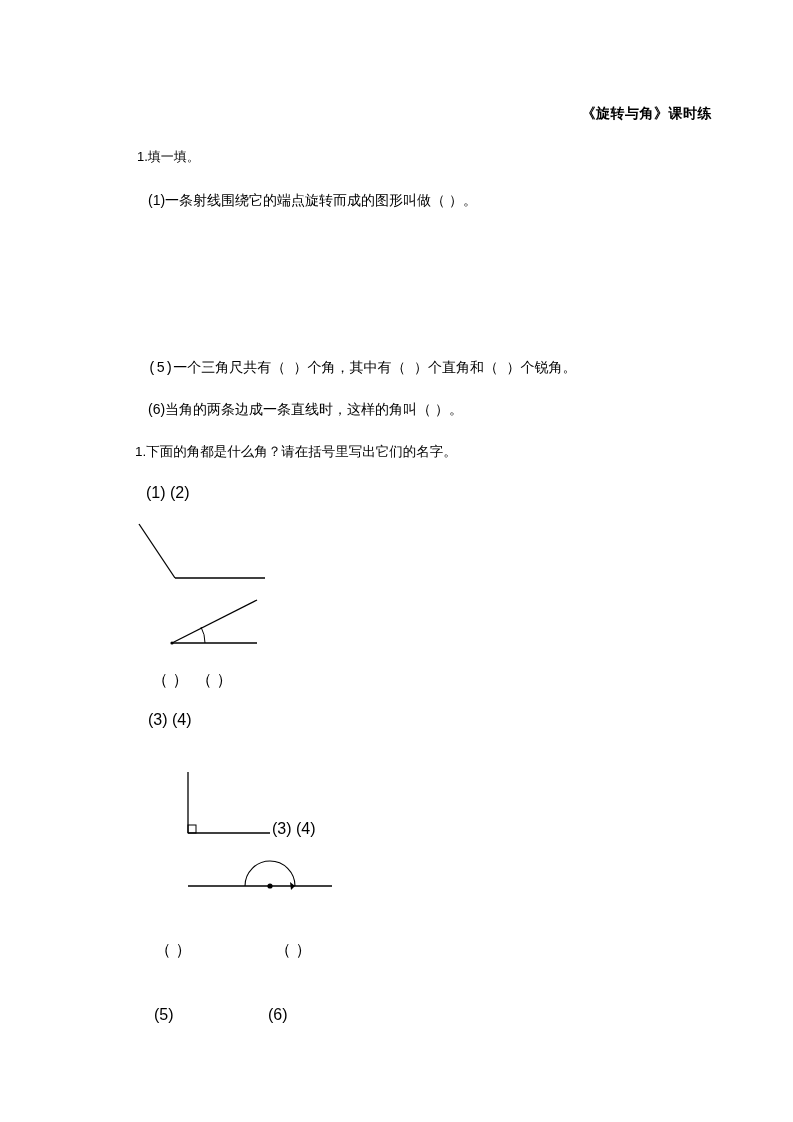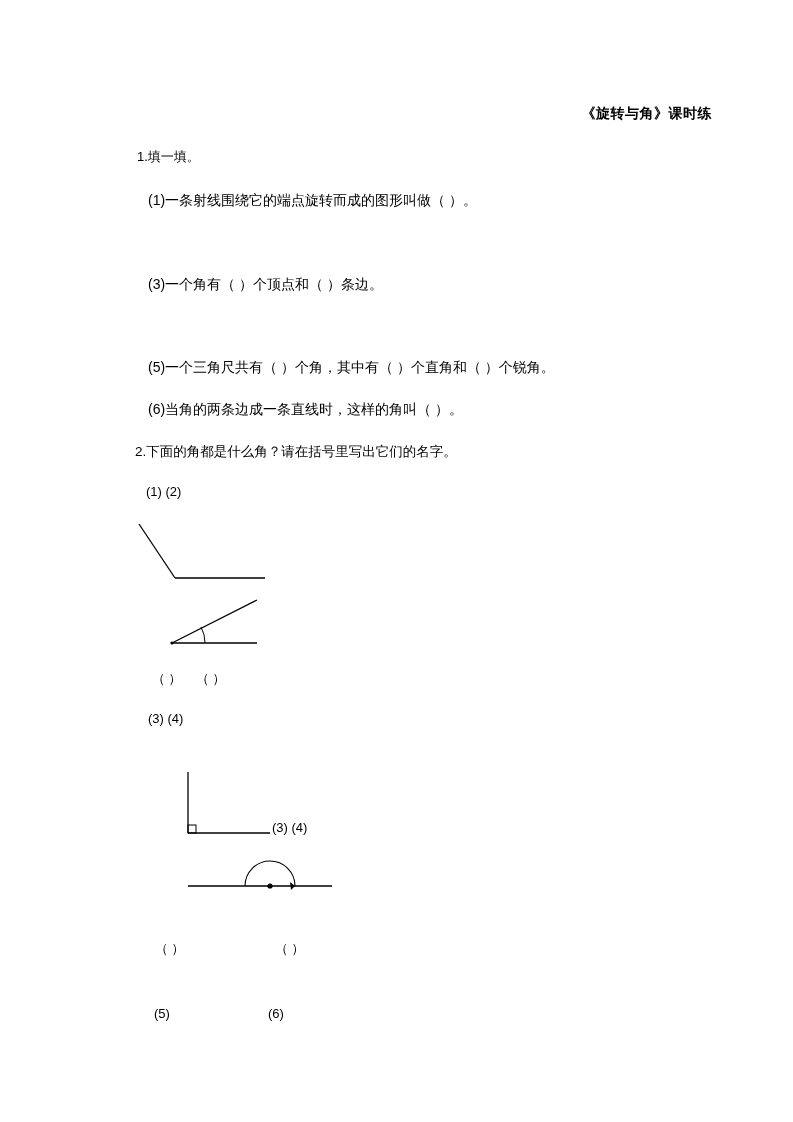--- a/index.html
+++ b/index.html
@@ -73,7 +73,6 @@
   <div class="q-main" style="top:148px;">1.填一填。</div>
 
   <div class="q-sub" style="top:192px;">(1)一条射线围绕它的端点旋转而成的图形叫做（ ）。</div>
-  <div class="q-sub" style="top:276px;">(3)一个角有（ ）个顶点和（ ）条边。</div>
   <div class="q-sub" style="top:359px;">(5)一个三角尺共有（ ）个角，其中有（ ）个直角和（ ）个锐角。</div>
   <div class="q-sub" style="top:401px;text-align:right;">(6)当角的两条边成一条直线时，这样的角叫（ ）。</div>
 

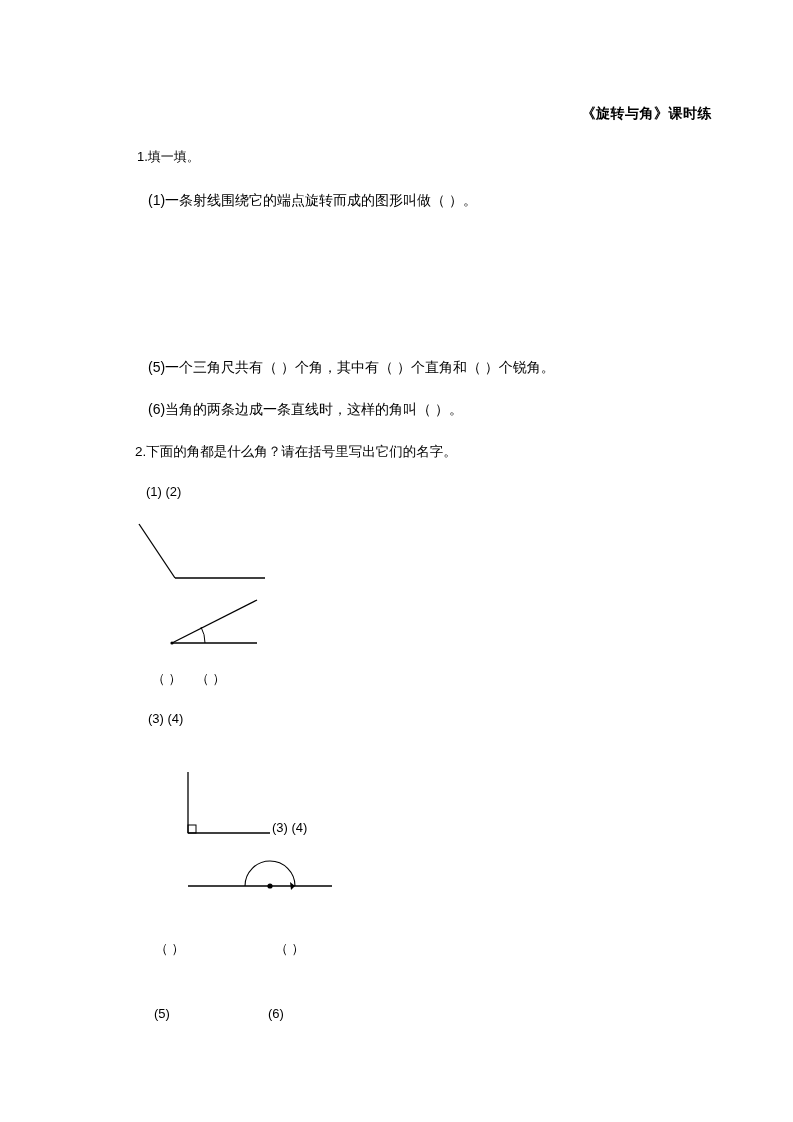--- a/index.html
+++ b/index.html
@@ -73,7 +73,7 @@
   <div class="q-main" style="top:148px;">1.填一填。</div>
 
   <div class="q-sub" style="top:192px;">(1)一条射线围绕它的端点旋转而成的图形叫做（ ）。</div>
-  <div class="q-sub" style="top:359px;">(5)一个三角尺共有（ ）个角，其中有（ ）个直角和（ ）个锐角。</div>
+  <div class="q-sub" style="top:359px;font-family:Liberation Mono, monospace;">(5)一个三角尺共有（ ）个角，其中有（ ）个直角和（ ）个锐角。</div>
   <div class="q-sub" style="top:401px;text-align:right;">(6)当角的两条边成一条直线时，这样的角叫（ ）。</div>
 
   <div class="q2" style="top:443px;">2.下面的角都是什么角？请在括号里写出它们的名字。</div>

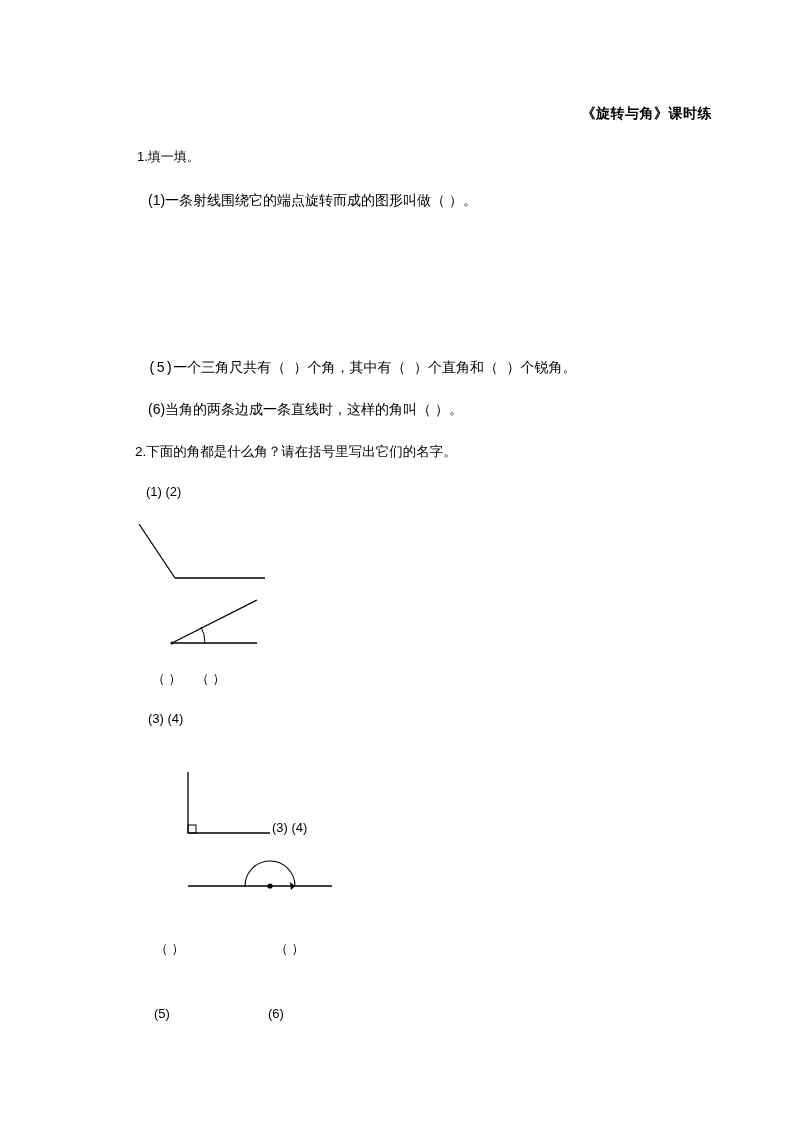--- a/index.html
+++ b/index.html
@@ -76,7 +76,7 @@
   <div class="q-sub" style="top:359px;font-family:Liberation Mono, monospace;">(5)一个三角尺共有（ ）个角，其中有（ ）个直角和（ ）个锐角。</div>
   <div class="q-sub" style="top:401px;text-align:right;">(6)当角的两条边成一条直线时，这样的角叫（ ）。</div>
 
-  <div class="q2" style="top:443px;">2.下面的角都是什么角？请在括号里写出它们的名字。</div>
+  <div class="q2" style="top:443px;">1.下面的角都是什么角？请在括号里写出它们的名字。</div>
 
   <div class="lbl" style="top:484px; left:146px;">(1) (2)</div>
 

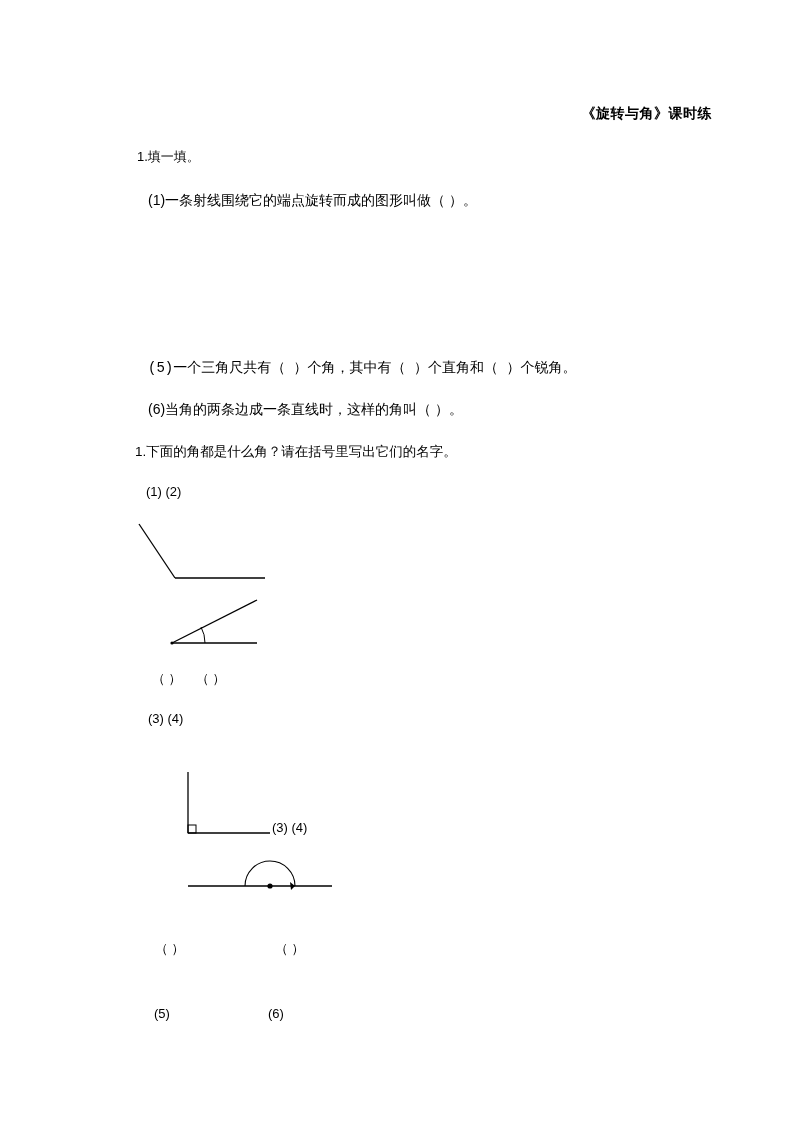--- a/index.html
+++ b/index.html
@@ -51,7 +51,7 @@
   }
   .lbl {
     position: absolute;
-    font-size: 13px;
+    font-size: 16px;
     white-space: nowrap;
   }
   .figs {

